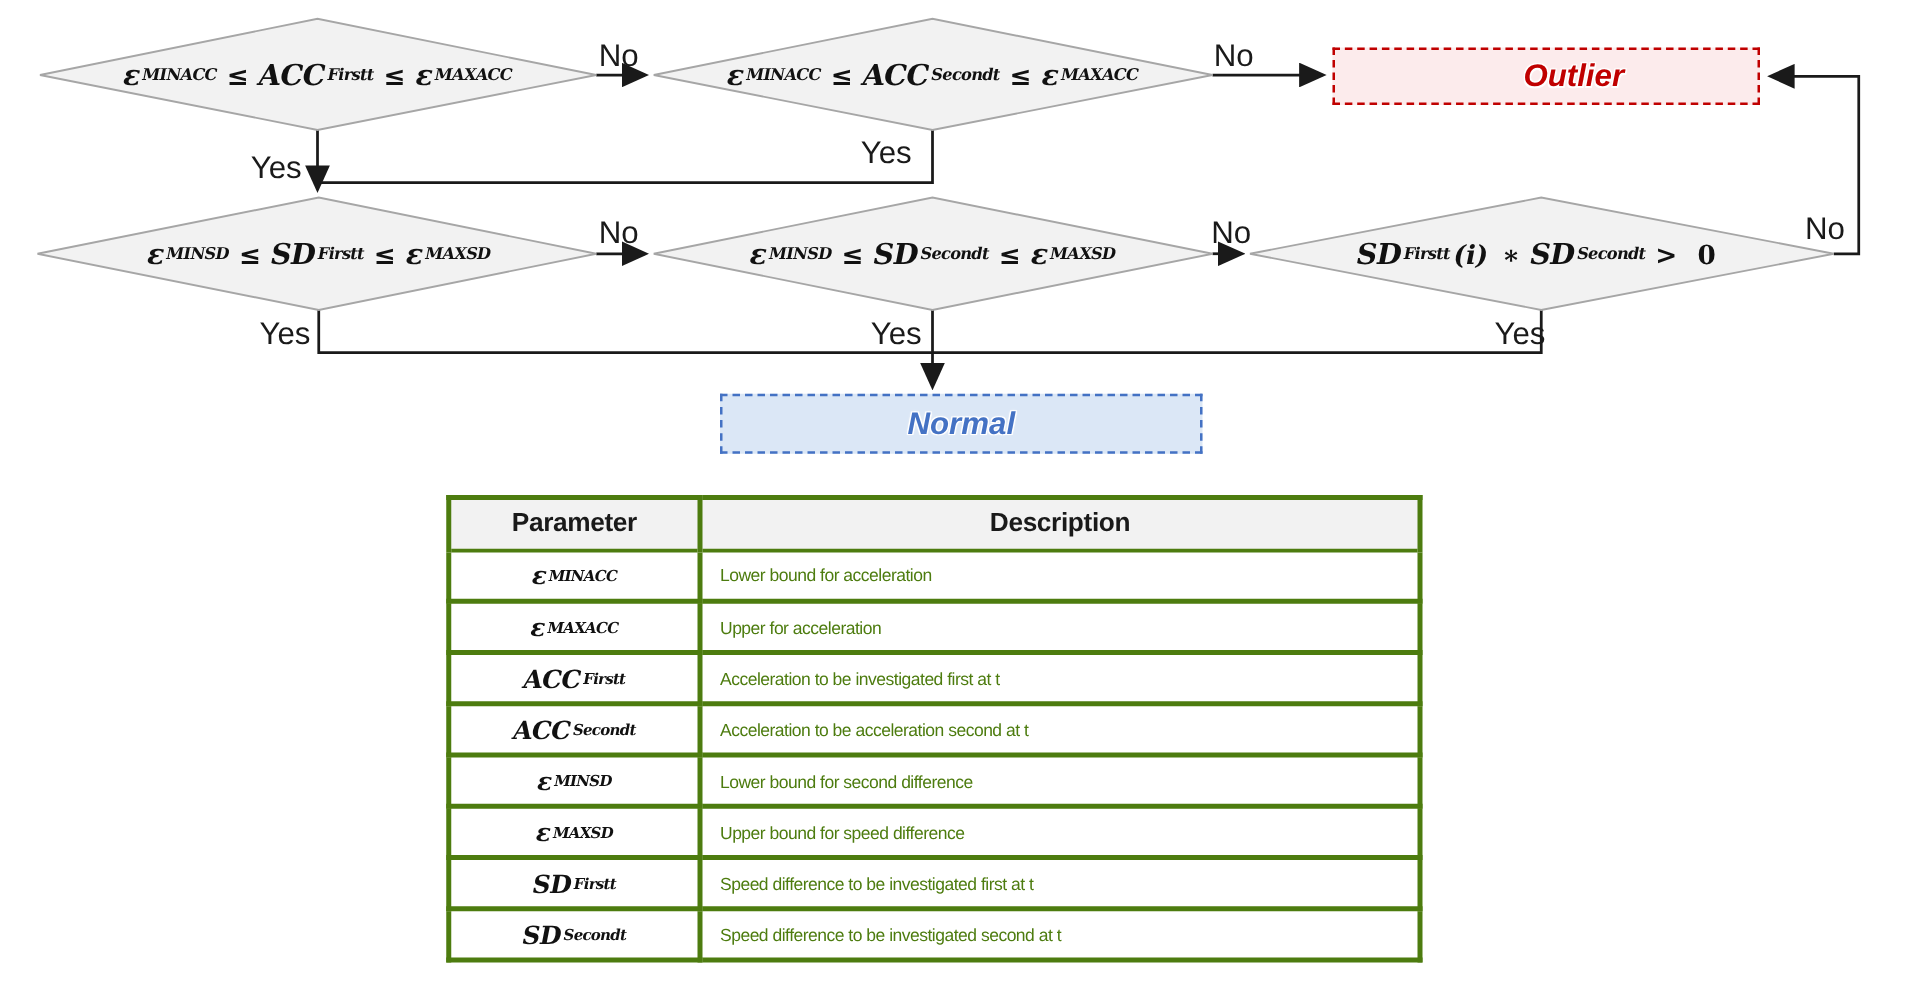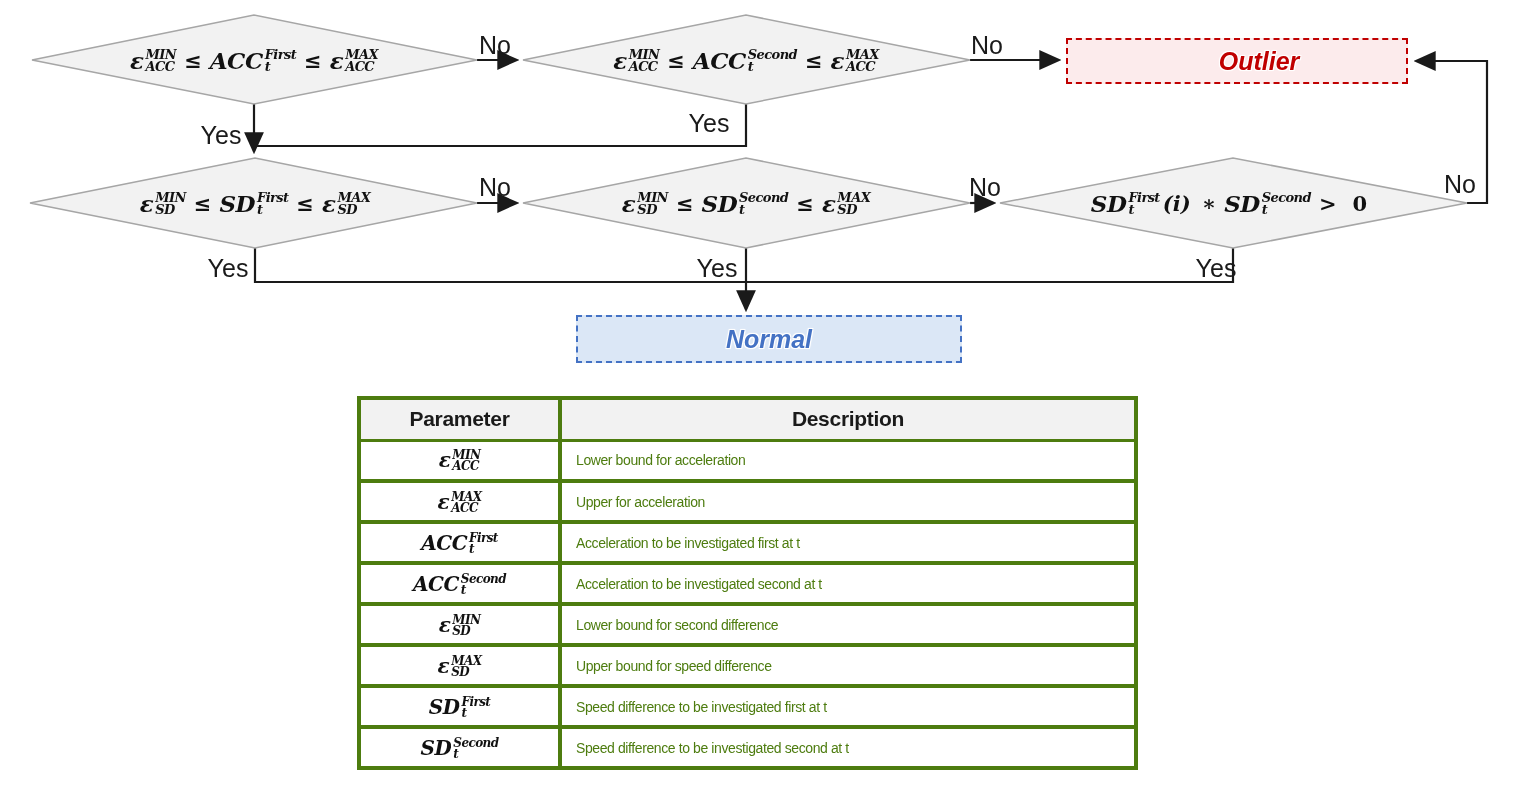--- a/index.html
+++ b/index.html
@@ -20,7 +20,7 @@
   }
   .mtok { display:inline-flex; align-items:center; }
   .mbase { letter-spacing:-0.5px; }
-  .mss { display:inline-flex; flex-direction:column; align-items:flex-start; margin-left:2px; transform:translateY(1px);font-style:italic; }
+  .mss { display:inline-flex; flex-direction:row; align-items:flex-start; margin-left:2px; transform:translateY(1px);font-style:italic; }
   .msup, .msub { font-size:13px; line-height:12px; letter-spacing:-0.6px; }
   .mop { font-style:normal; margin:0 8px; font-size:21px; }
   .mop.it { font-style:italic; margin:0 3px; }

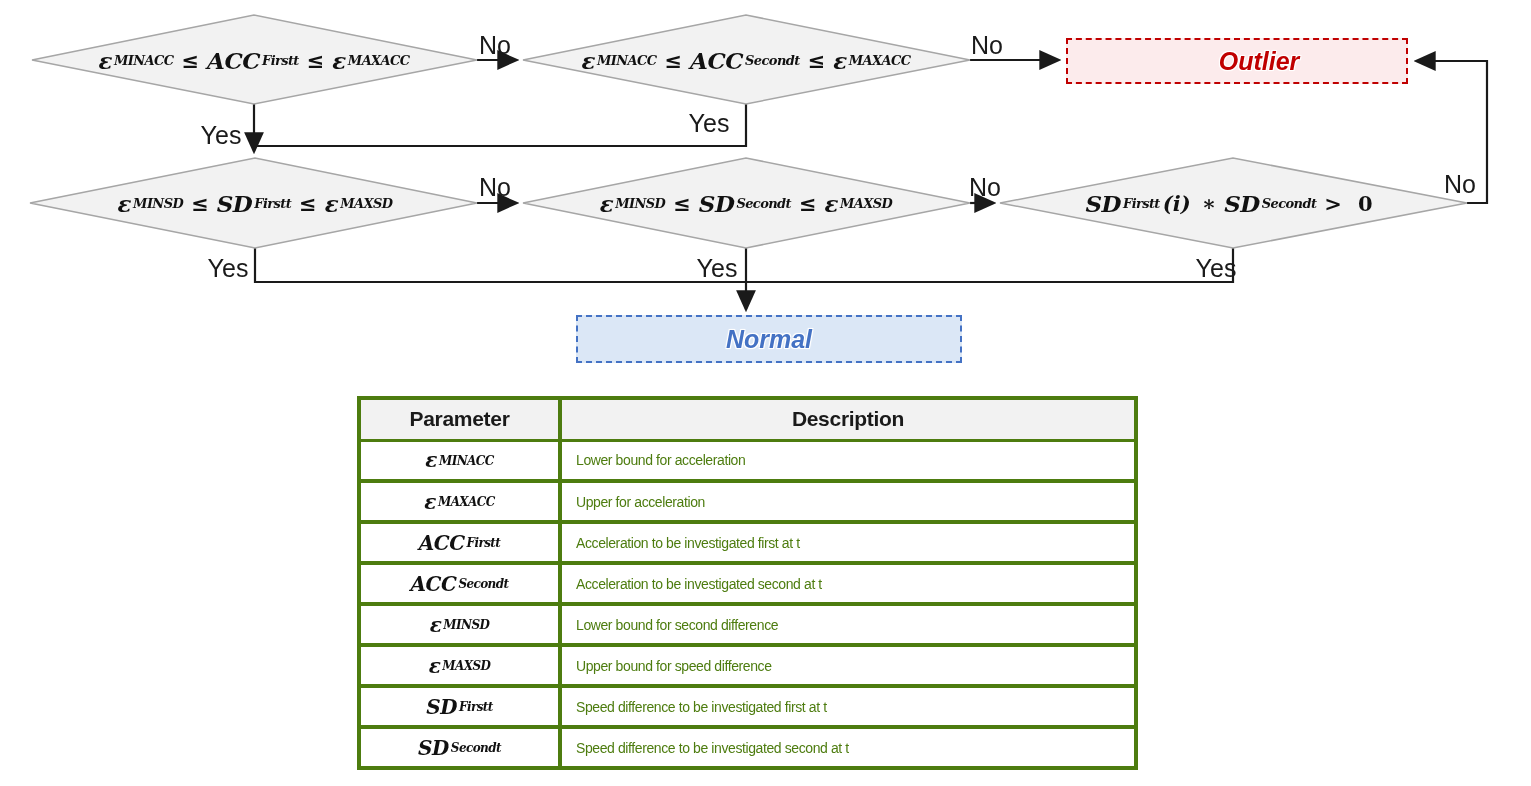--- a/index.html
+++ b/index.html
@@ -294,7 +294,7 @@
                 </span>
               </span>
             </span></td>
-          <td class="desc-cell">Acceleration to be investigated second at t</td>
+          <td class="desc-cell">Acceleration to be acceleration second at t</td>
         </tr>
         <tr>
           <td class="param-cell"><span class="mexpr">

